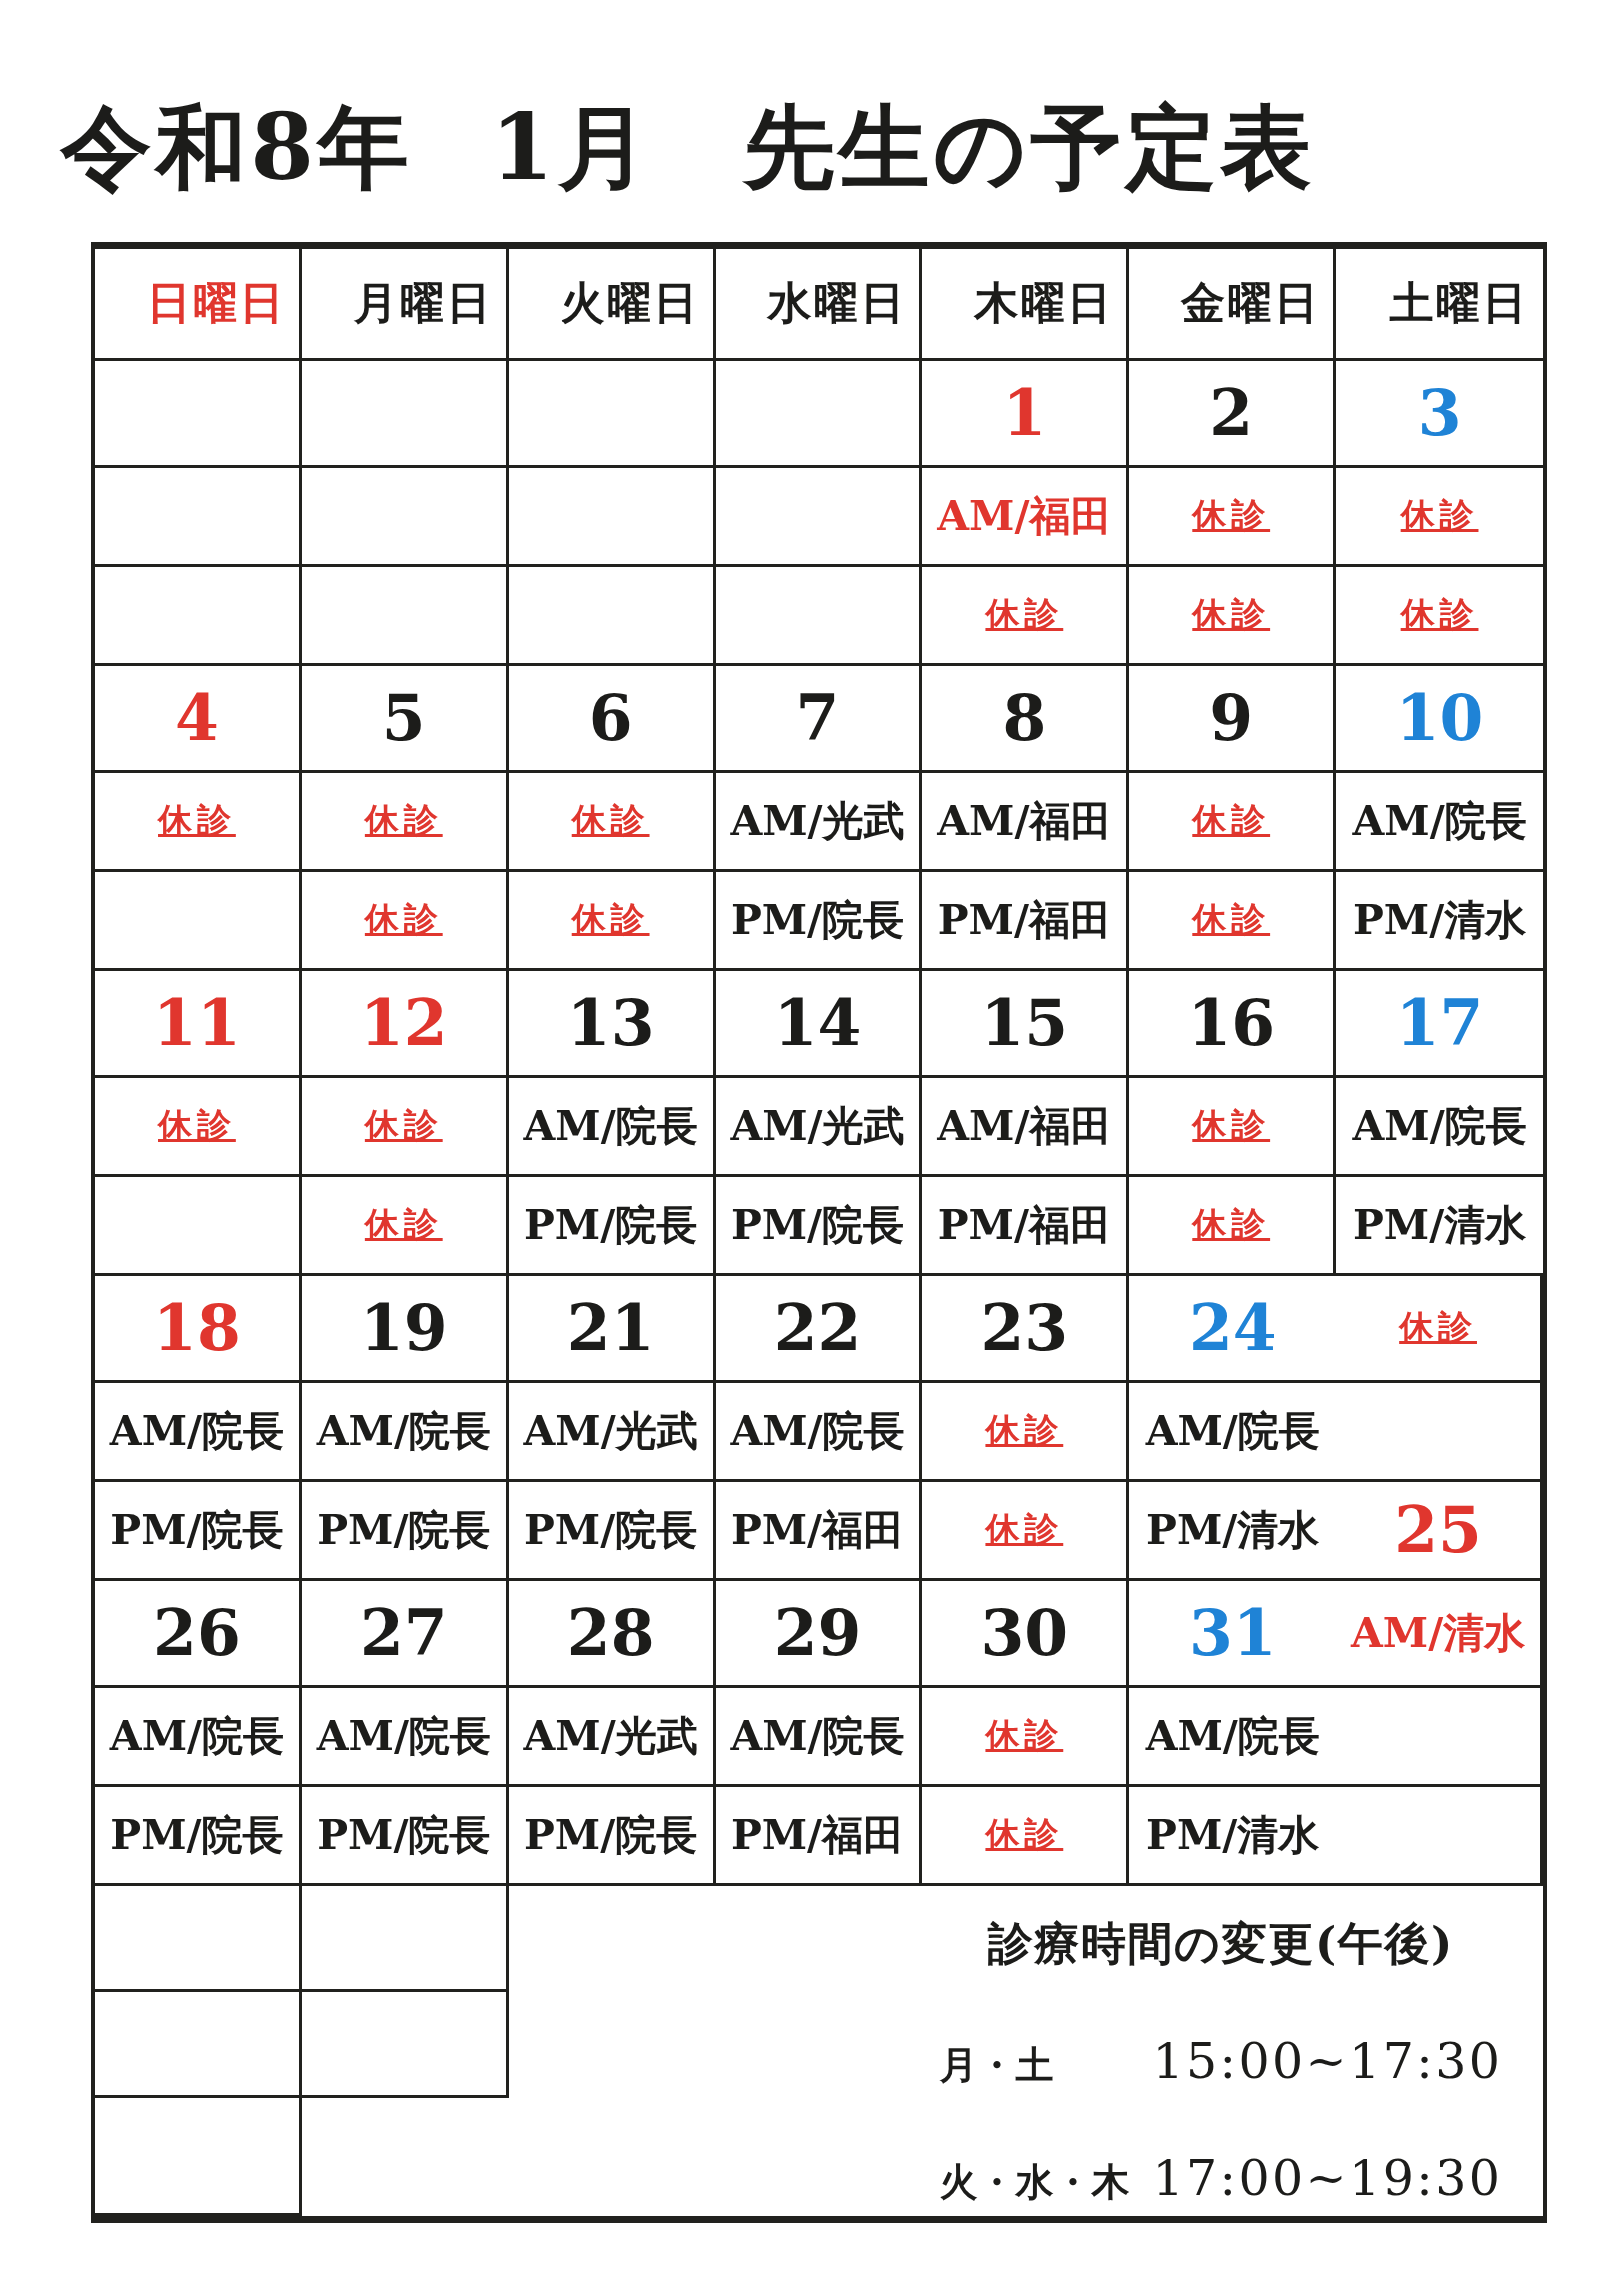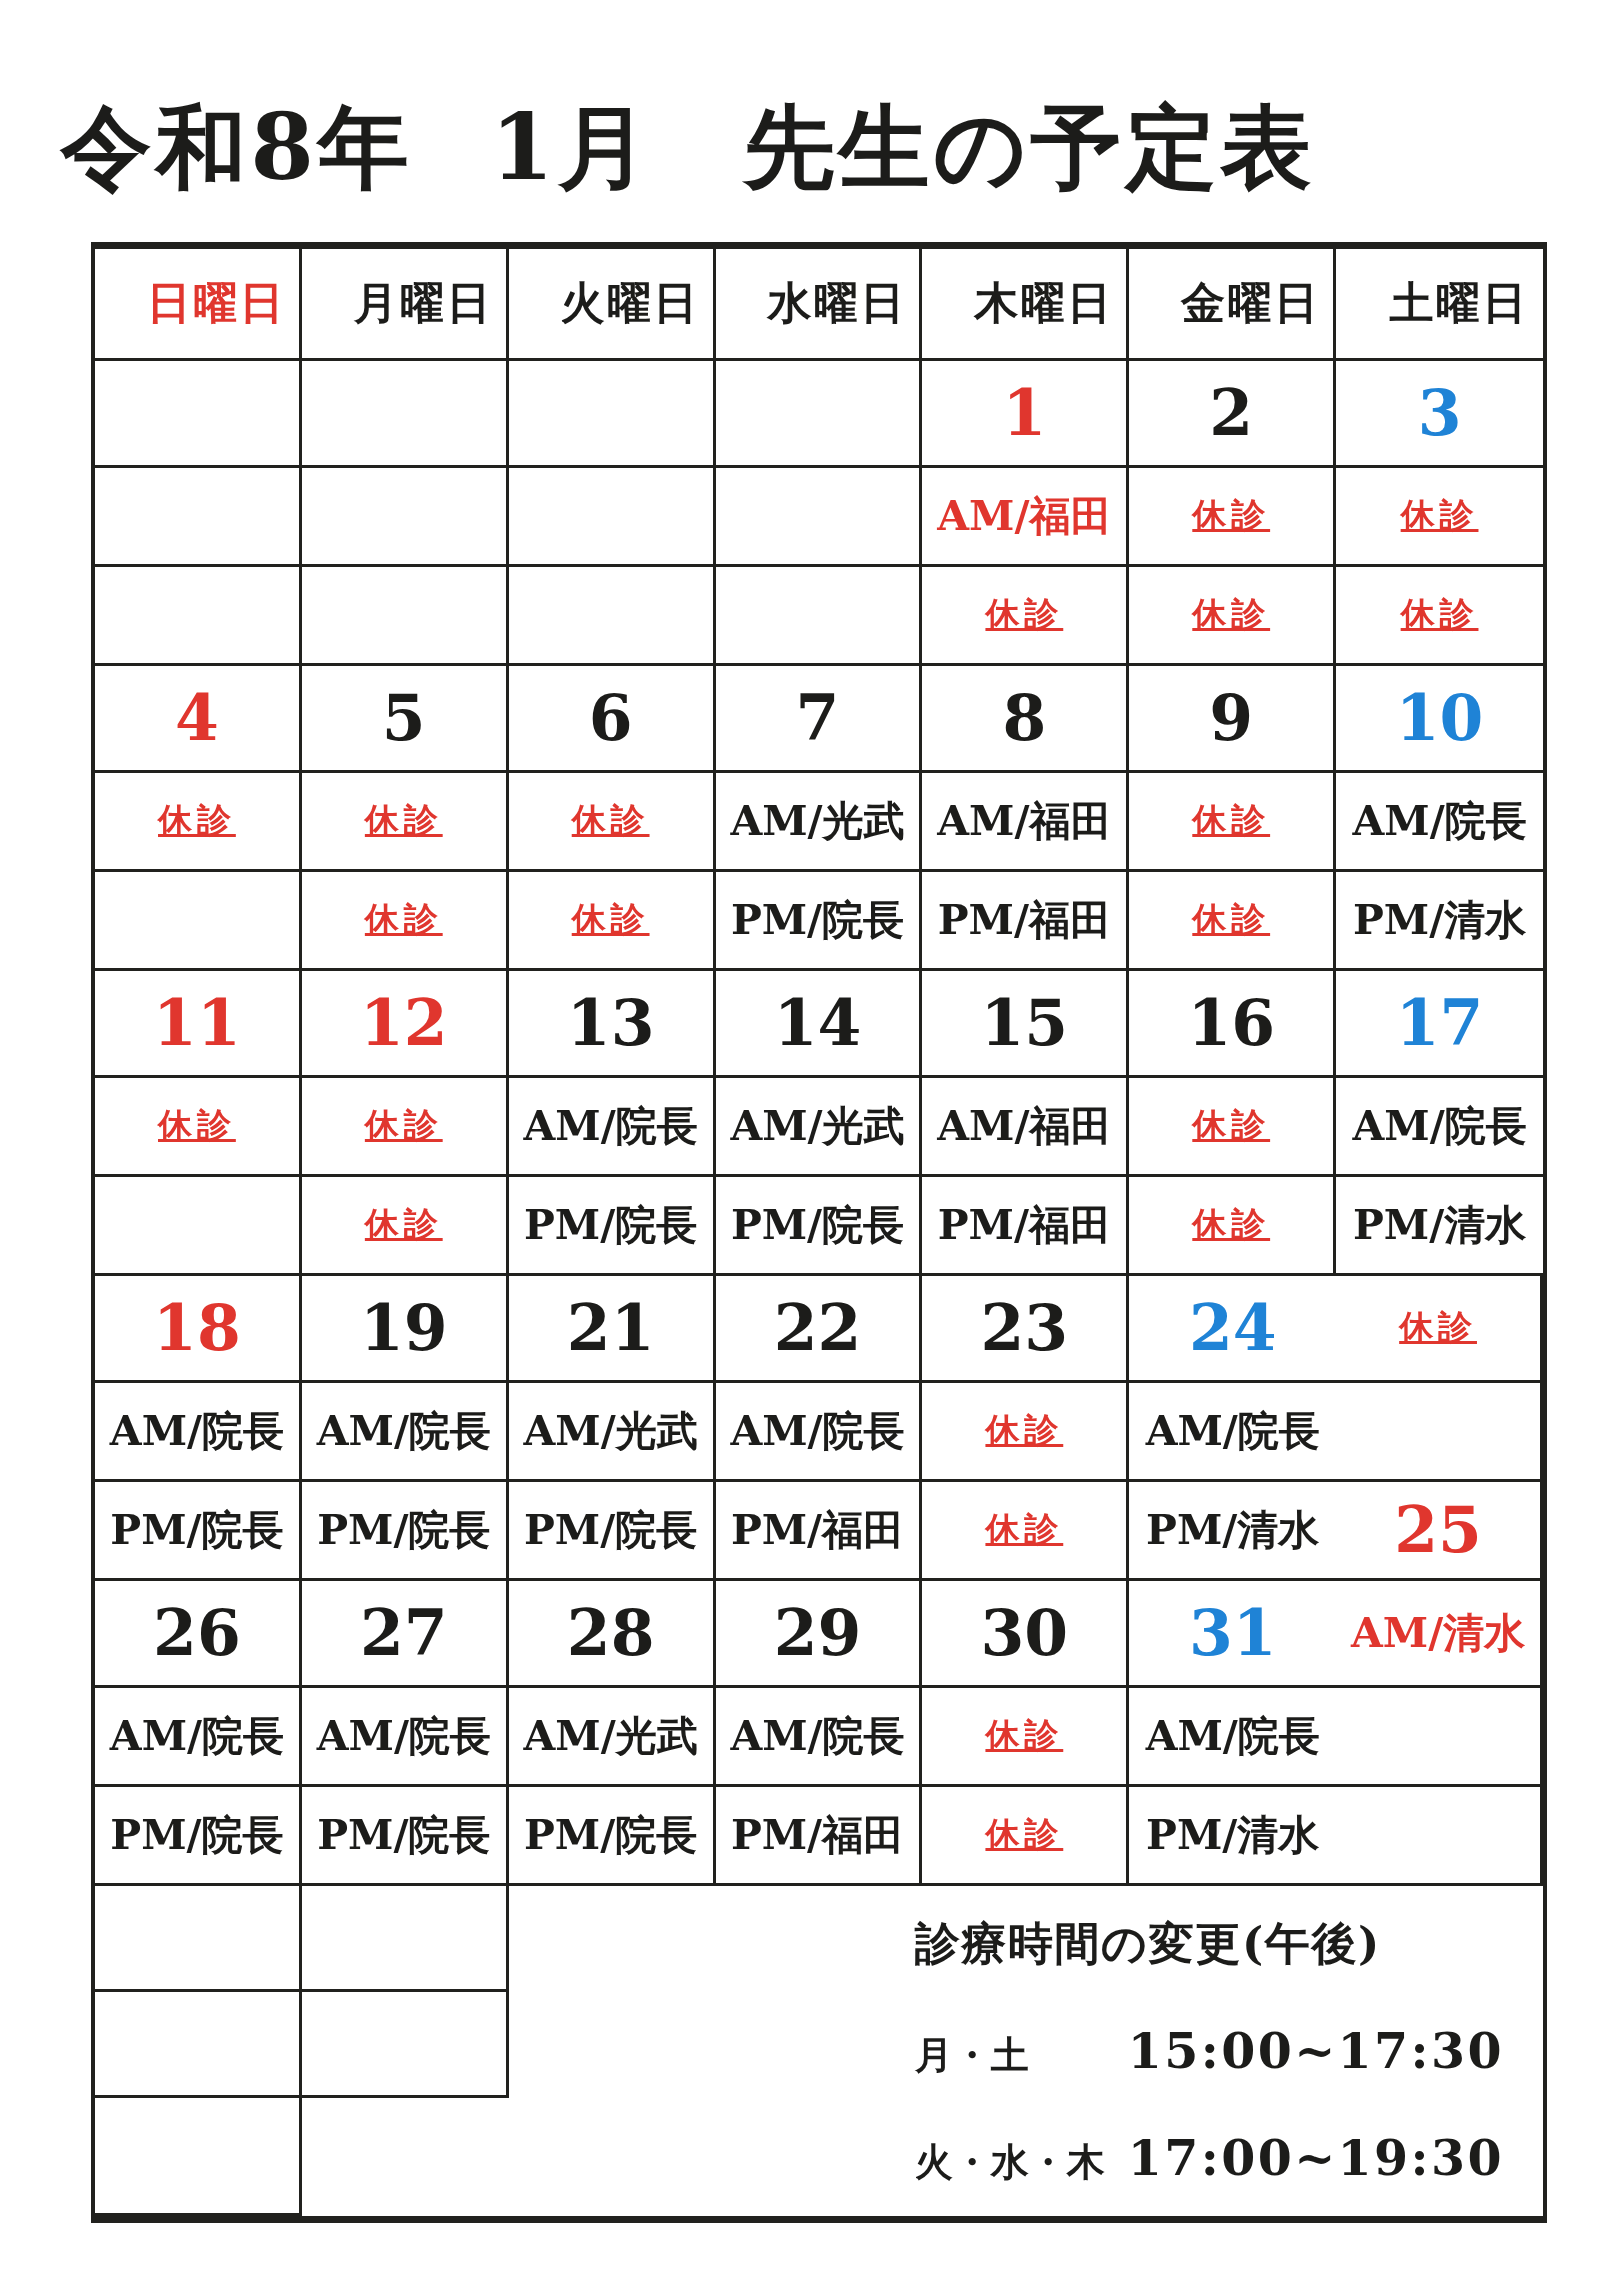--- a/index.html
+++ b/index.html
@@ -49,9 +49,9 @@
   .blue{color:var(--blue);}
   .notice{
     grid-row:17/20;grid-column:3/8;
-    display:flex;flex-direction:column;align-items:flex-start;
+    display:flex;flex-direction:column;align-items:center;
     box-sizing:border-box;
-    padding:28px 16px 0 406px;gap:25px;
+    padding:28px 16px 0 406px;gap:36px;
   }
   .notice-title{font-size:45px;font-weight:700;letter-spacing:1.6px;}
   .notice-line{display:flex;align-items:baseline;margin-top:23px;}

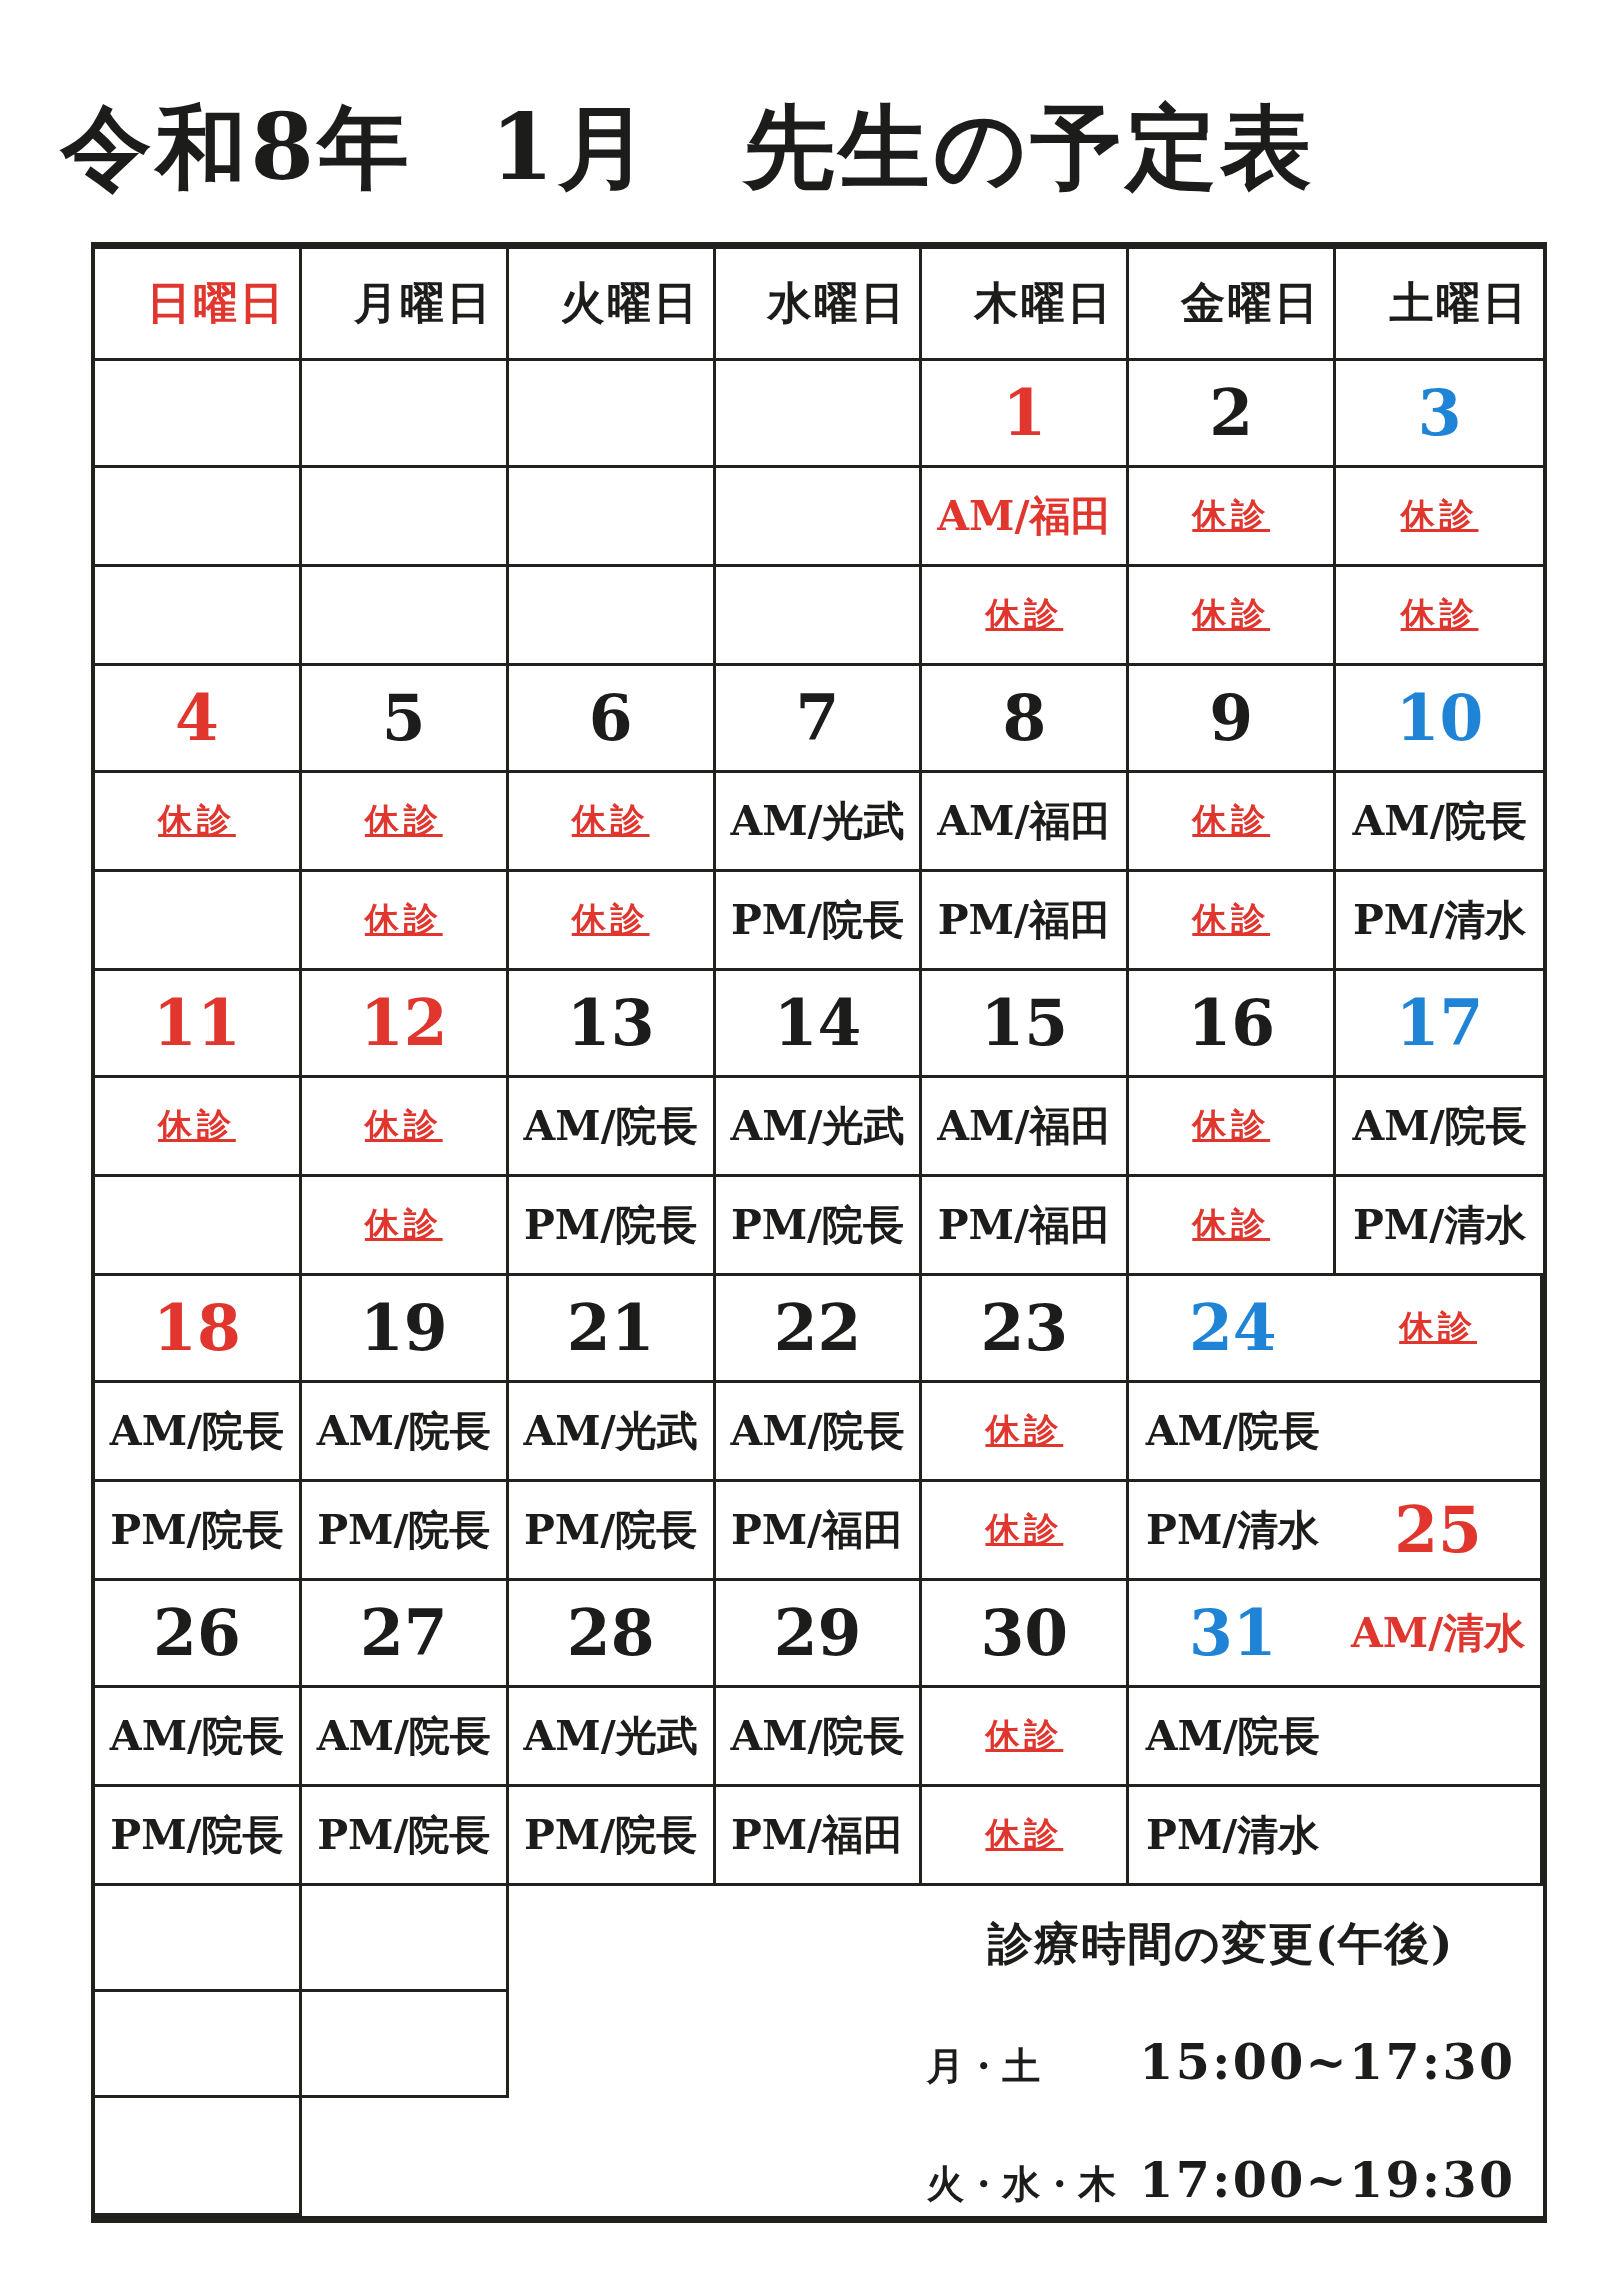--- a/index.html
+++ b/index.html
@@ -56,7 +56,7 @@
   .notice-title{font-size:45px;font-weight:700;letter-spacing:1.6px;}
   .notice-line{display:flex;align-items:baseline;margin-top:23px;}
   .notice-days{width:213px;font-size:38px;font-weight:700;flex:0 0 auto;}
-  .notice-time{font-size:49px;font-weight:700;letter-spacing:2.4px;}
+  .notice-time{font-size:49px;font-weight:400;letter-spacing:2.4px;}
 </style>
 </head>
 <body>

